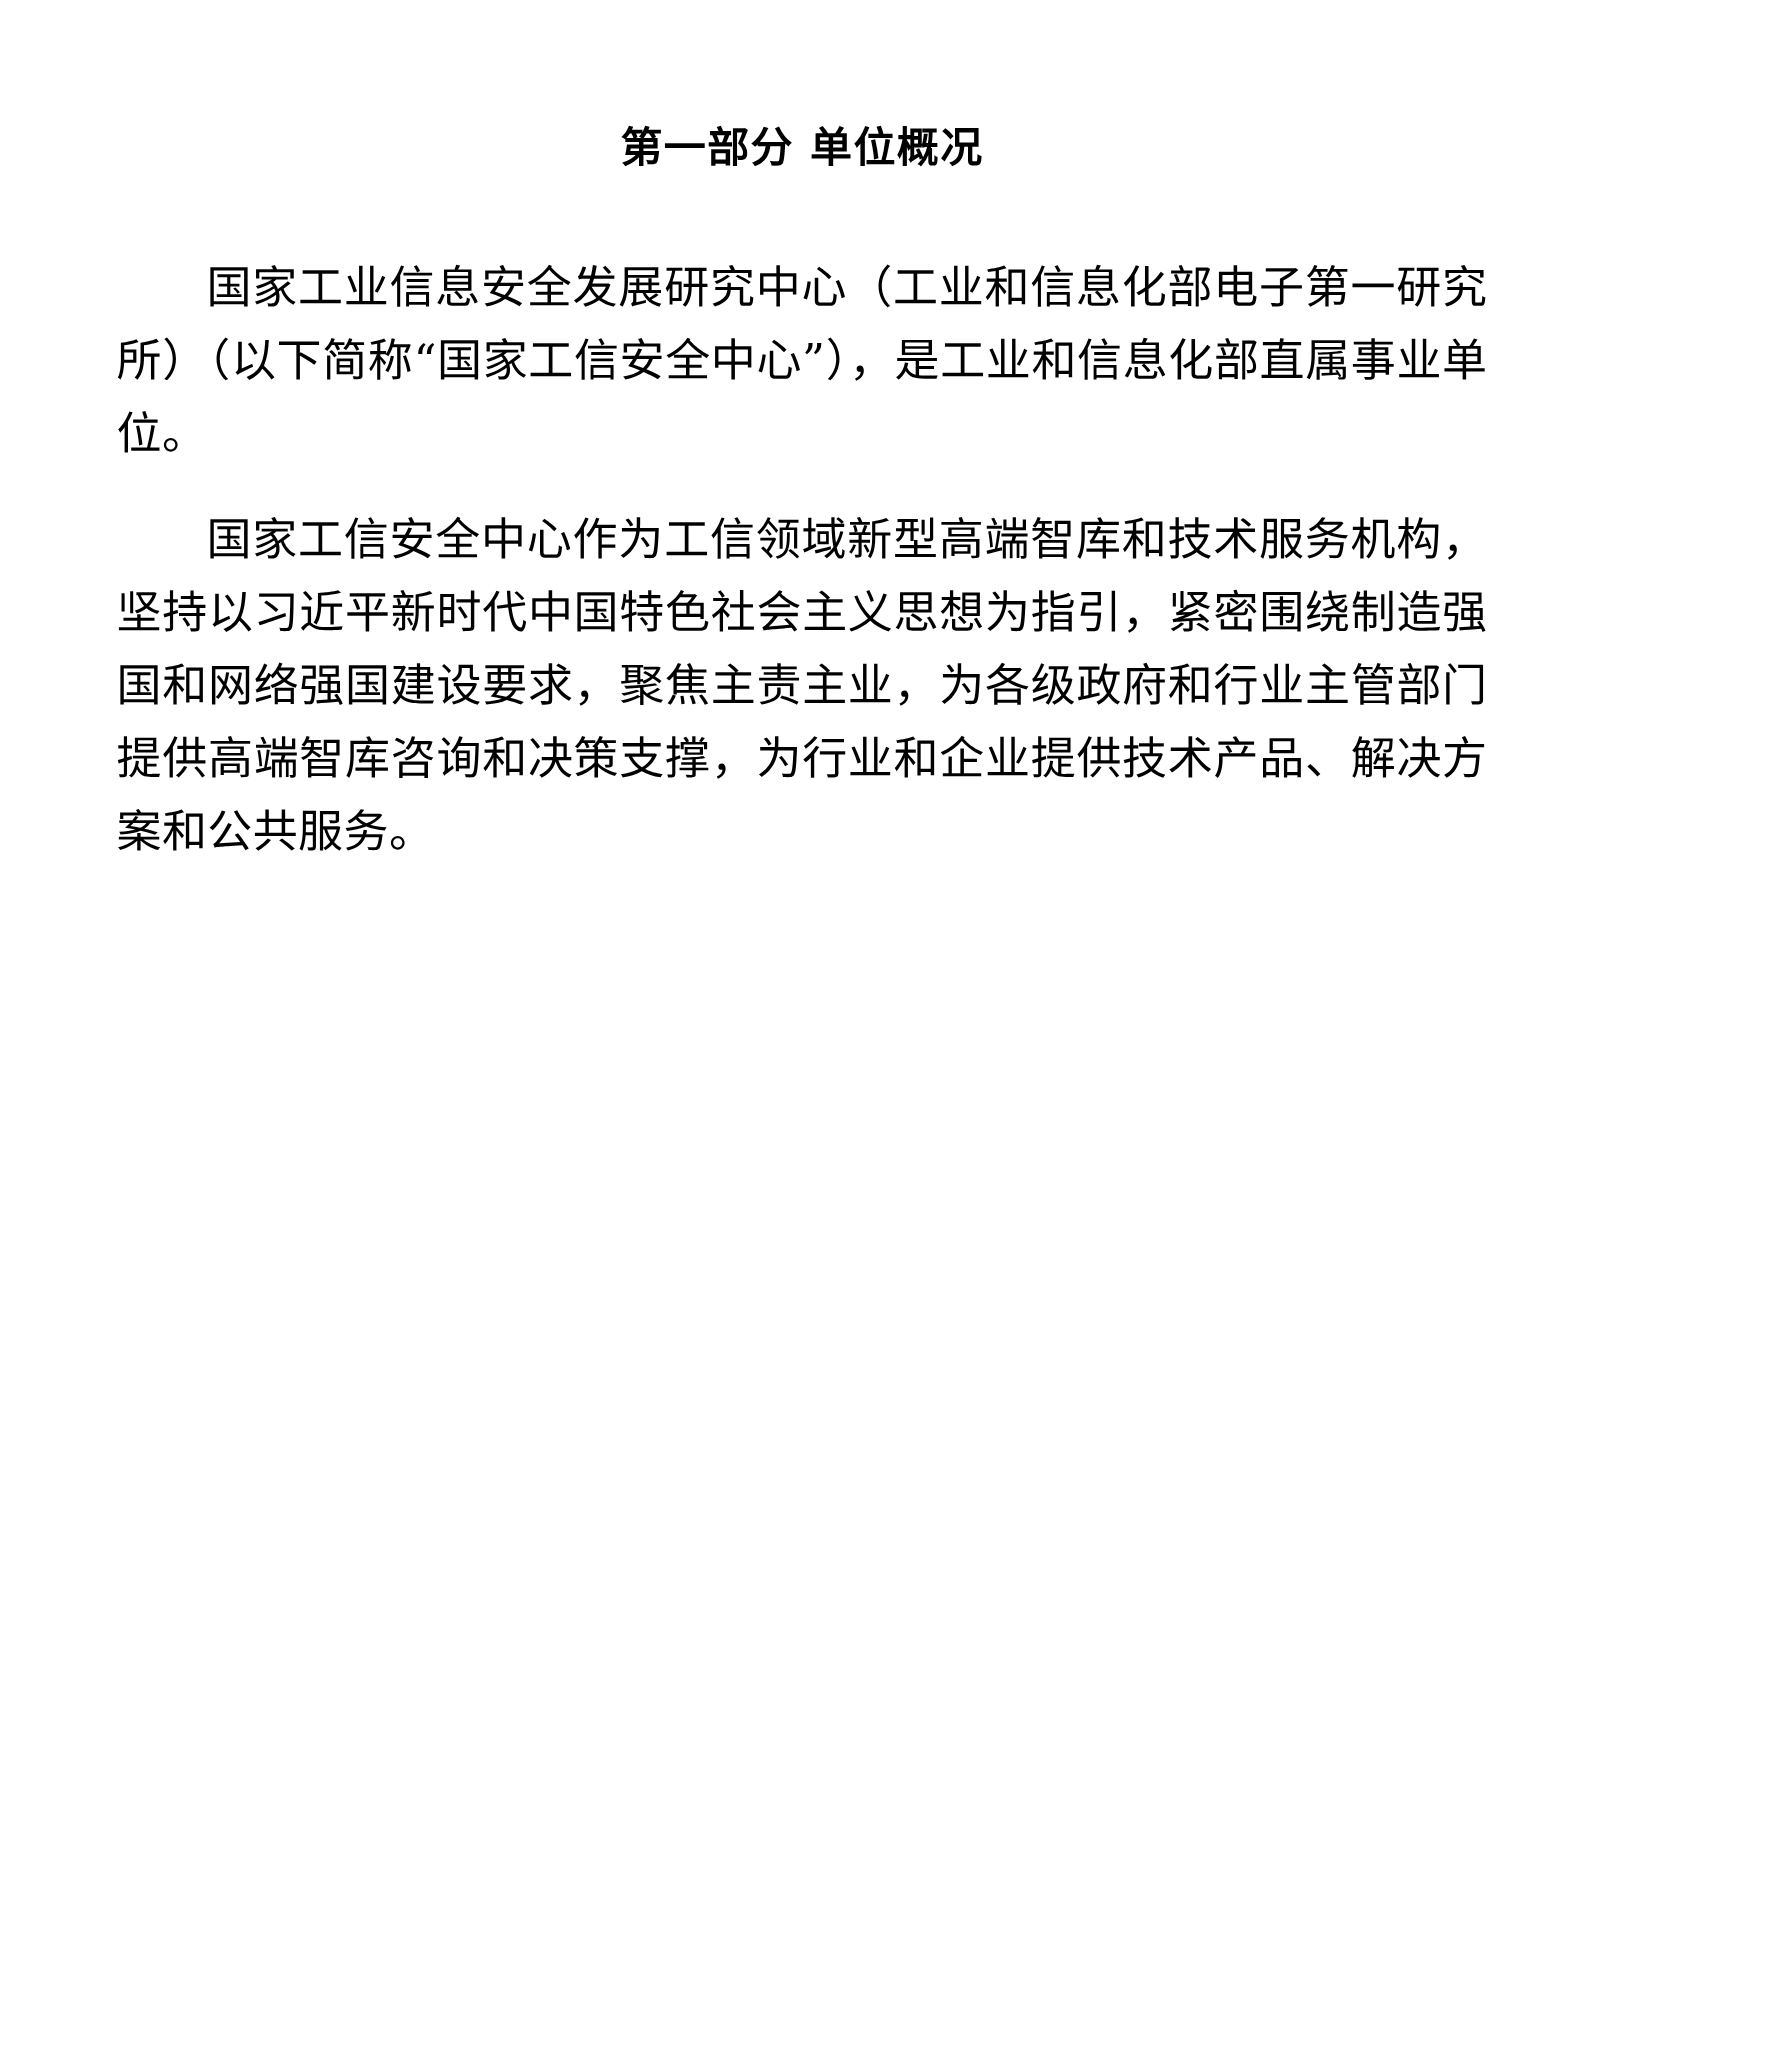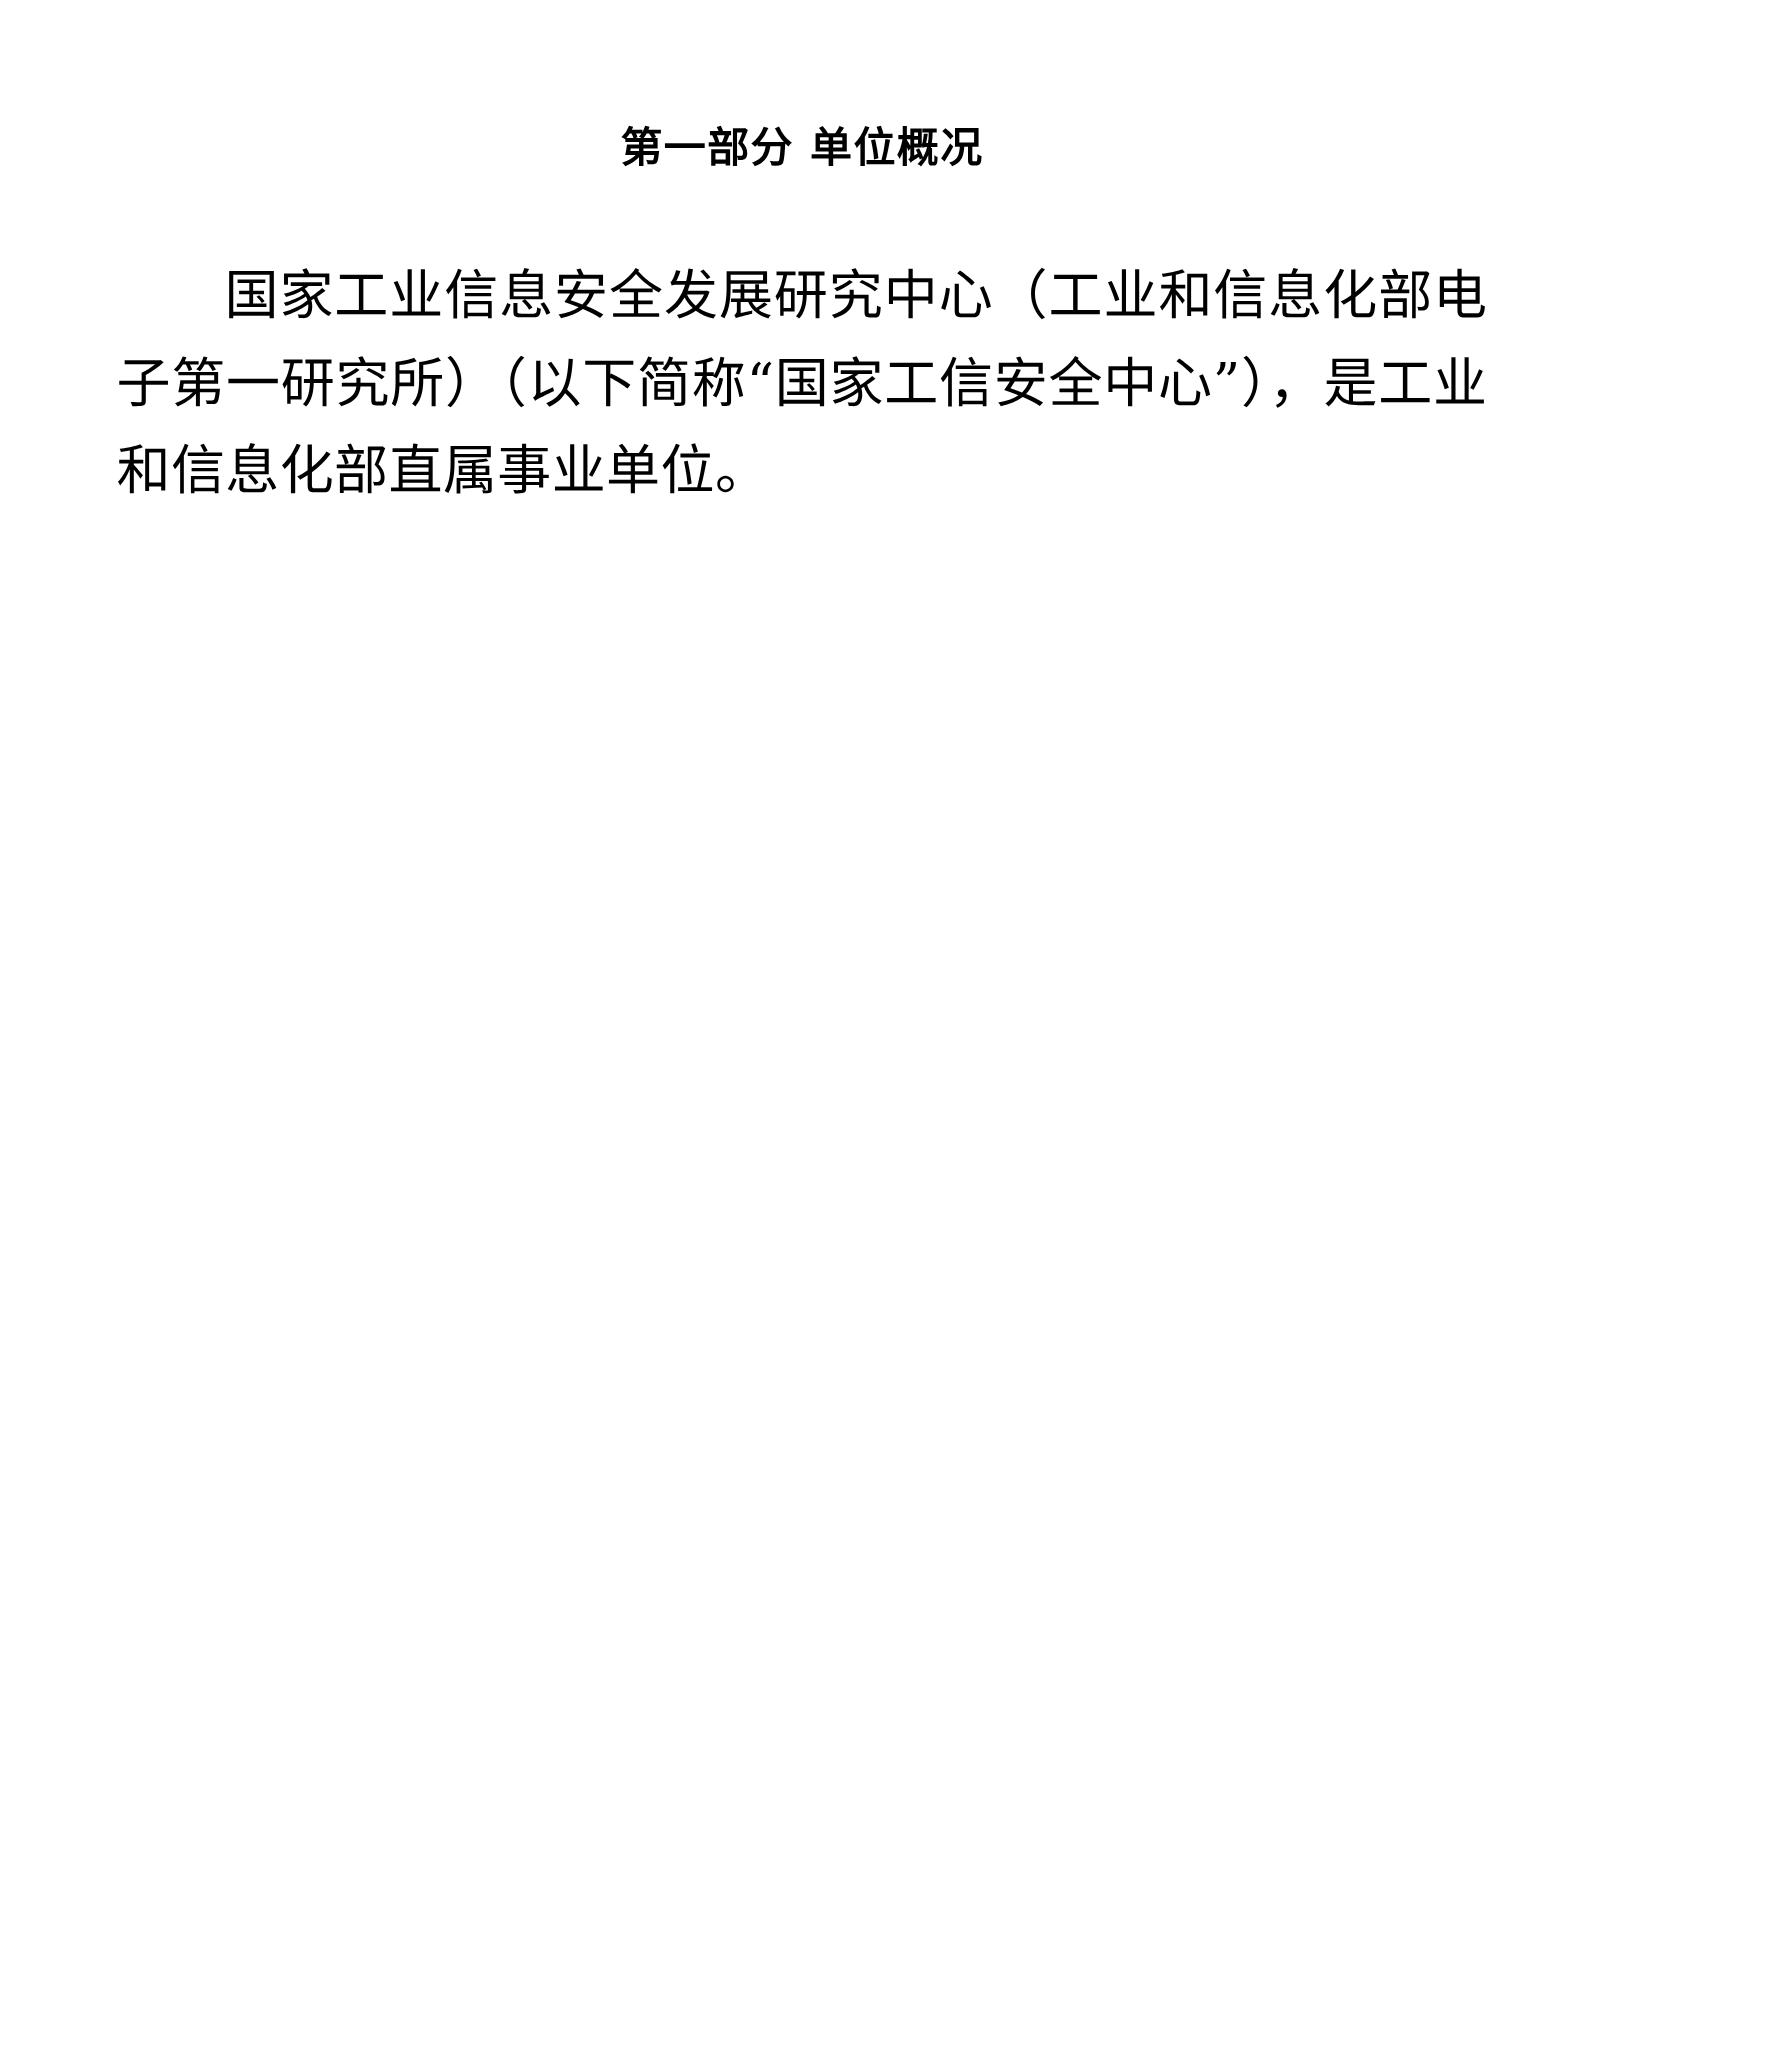--- a/index.html
+++ b/index.html
@@ -41,7 +41,7 @@
   }
   p.para {
     font-family: "DejaVu Serif", "Liberation Serif", serif;
-    font-size: 54px;
+    font-size: 45px;
     line-height: 1.62;
     margin: 0 0 33px 0;
     text-indent: 2em;

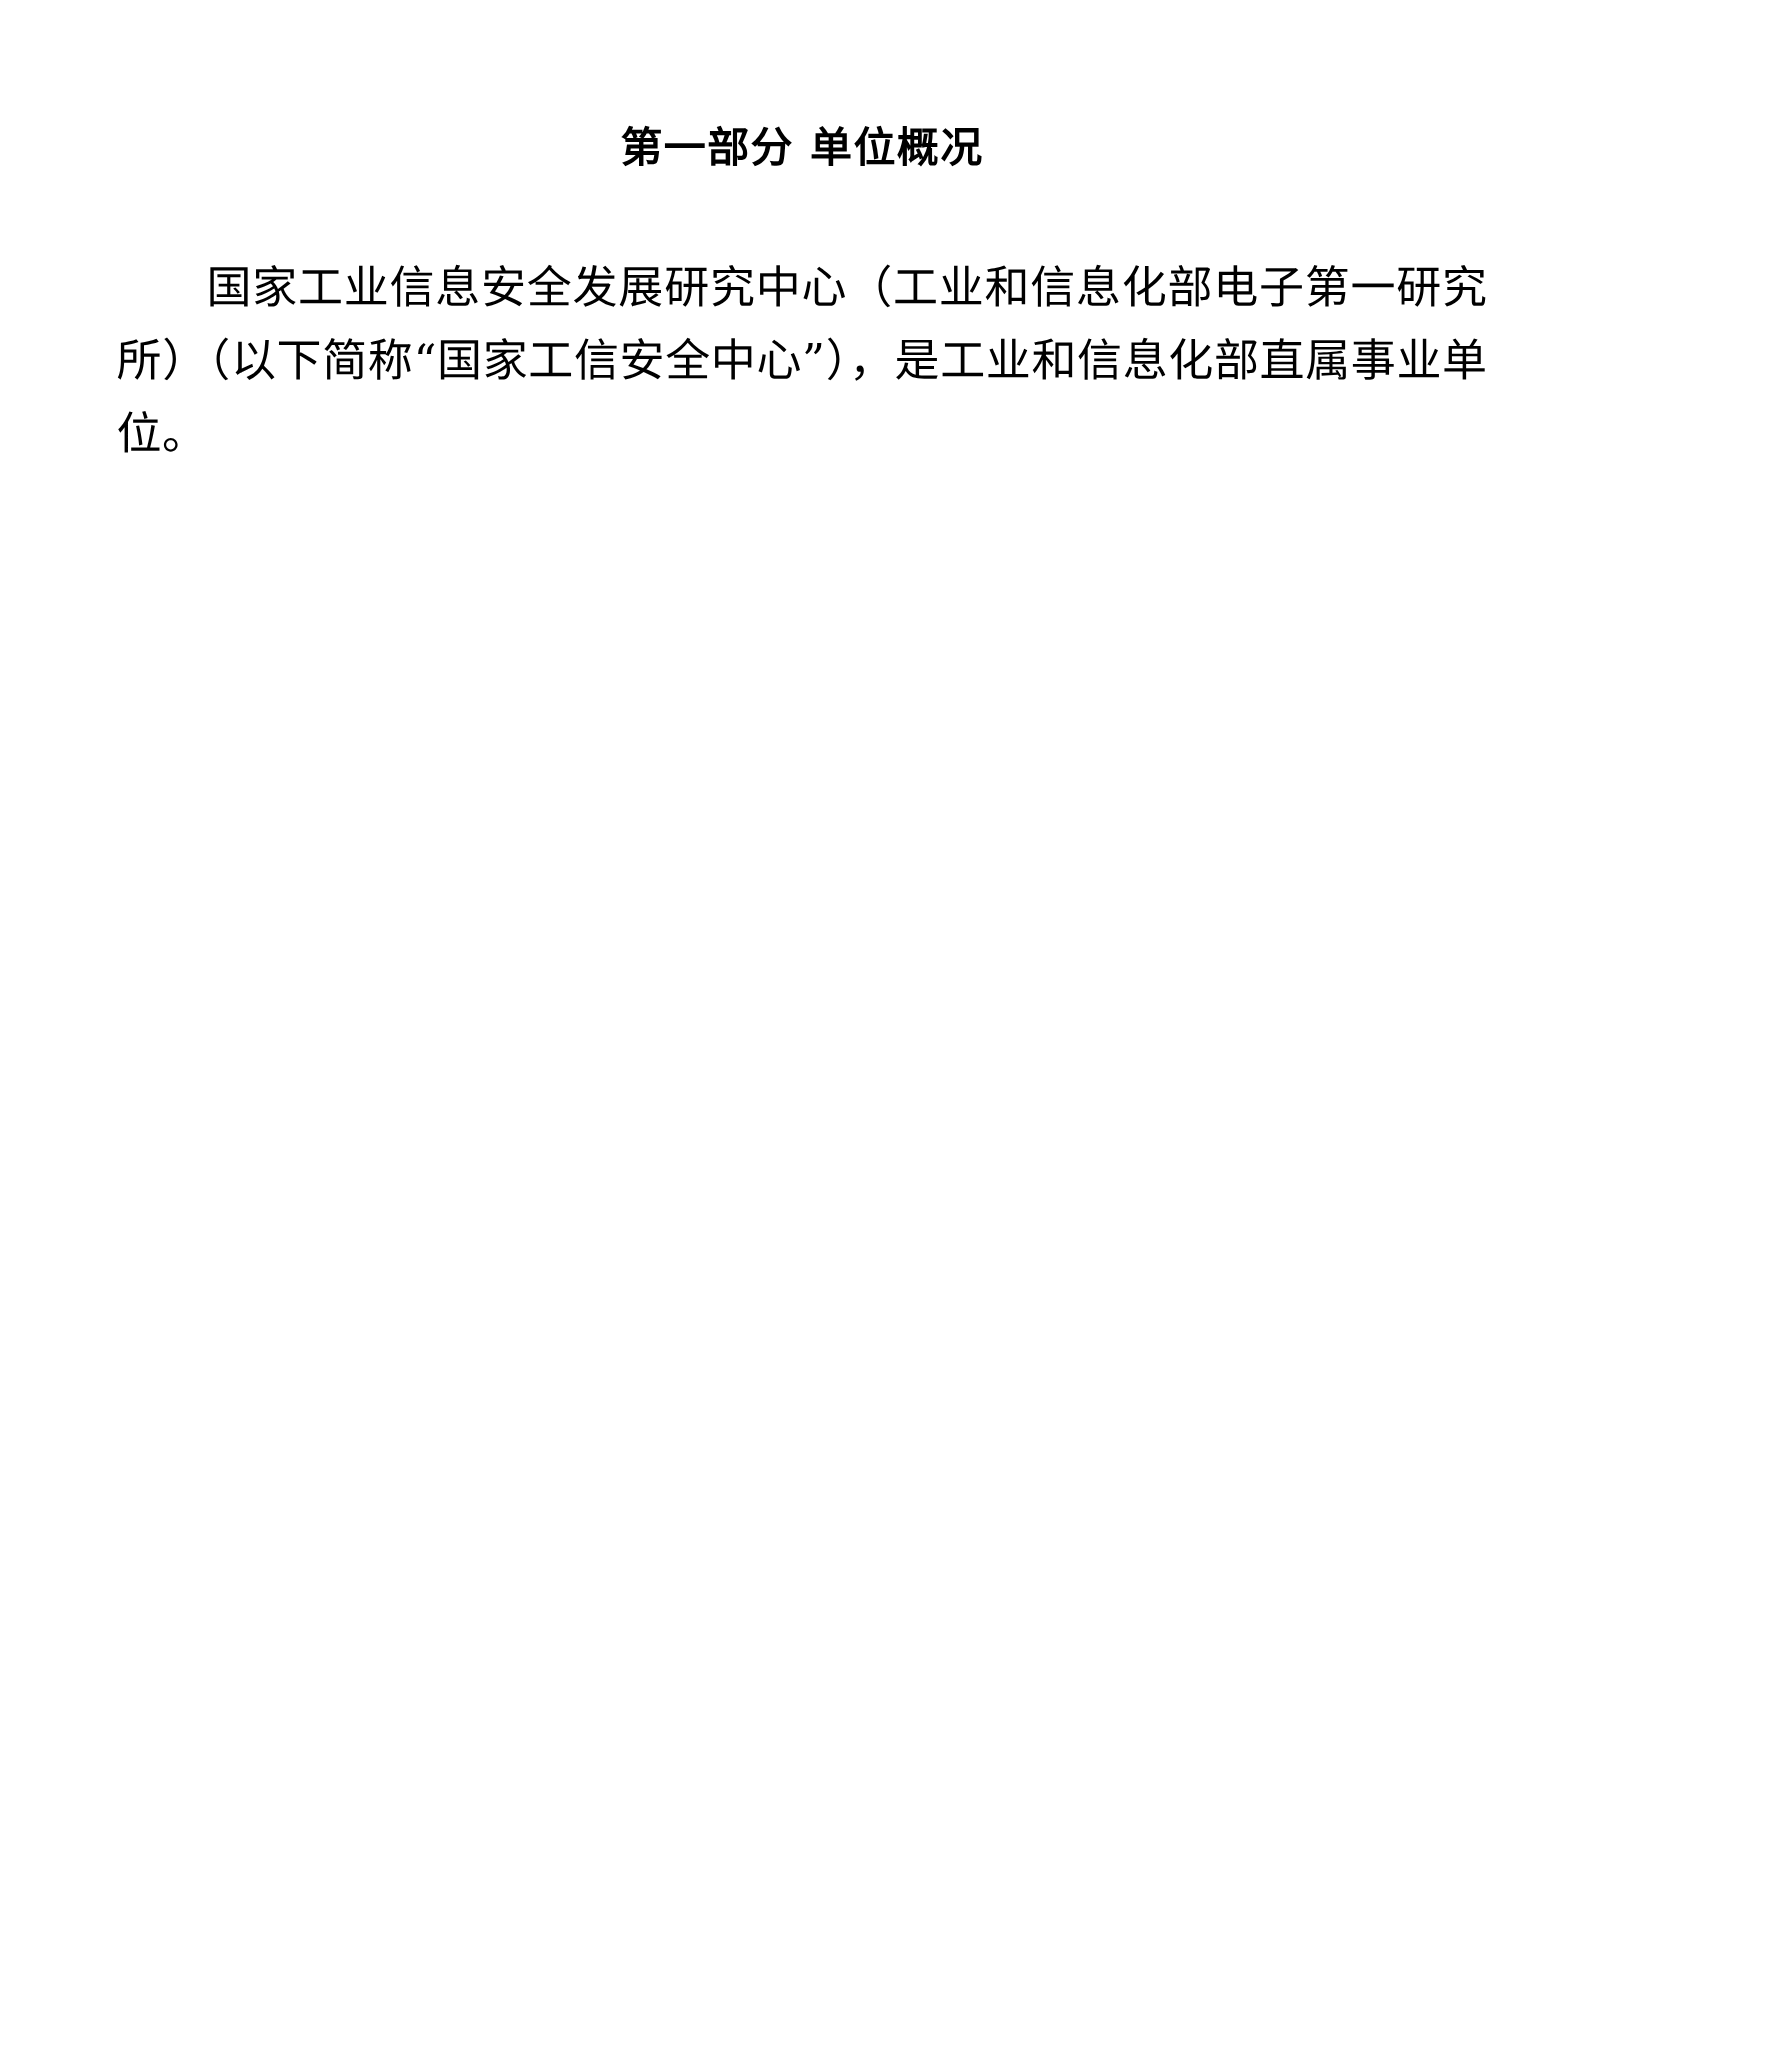--- a/index.html
+++ b/index.html
@@ -63,6 +63,7 @@
 
   <div class="body-block">
     <p class="para">国家工业信息安全发展研究中心（工业和信息化部电子第一研究所）（以下简称“国家工信安全中心”），是工业和信息化部直属事业单位。</p>
+    <p class="para">国家工信安全中心作为工信领域新型高端智库和技术服务机构，坚持以习近平新时代中国特色社会主义思想为指引，紧密围绕制造强国和网络强国建设要求，聚焦主责主业，为各级政府和行业主管部门提供高端智库咨询和决策支撑，为行业和企业提供技术产品、解决方案和公共服务。</p>
   </div>
 
 </div>

